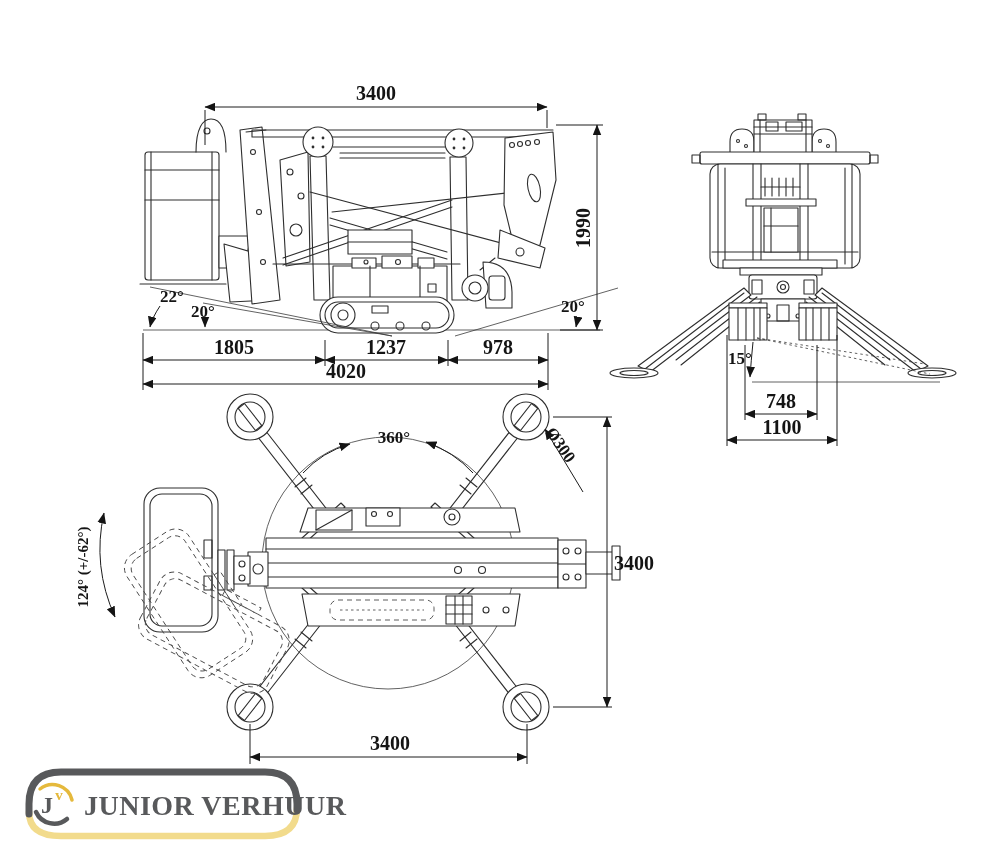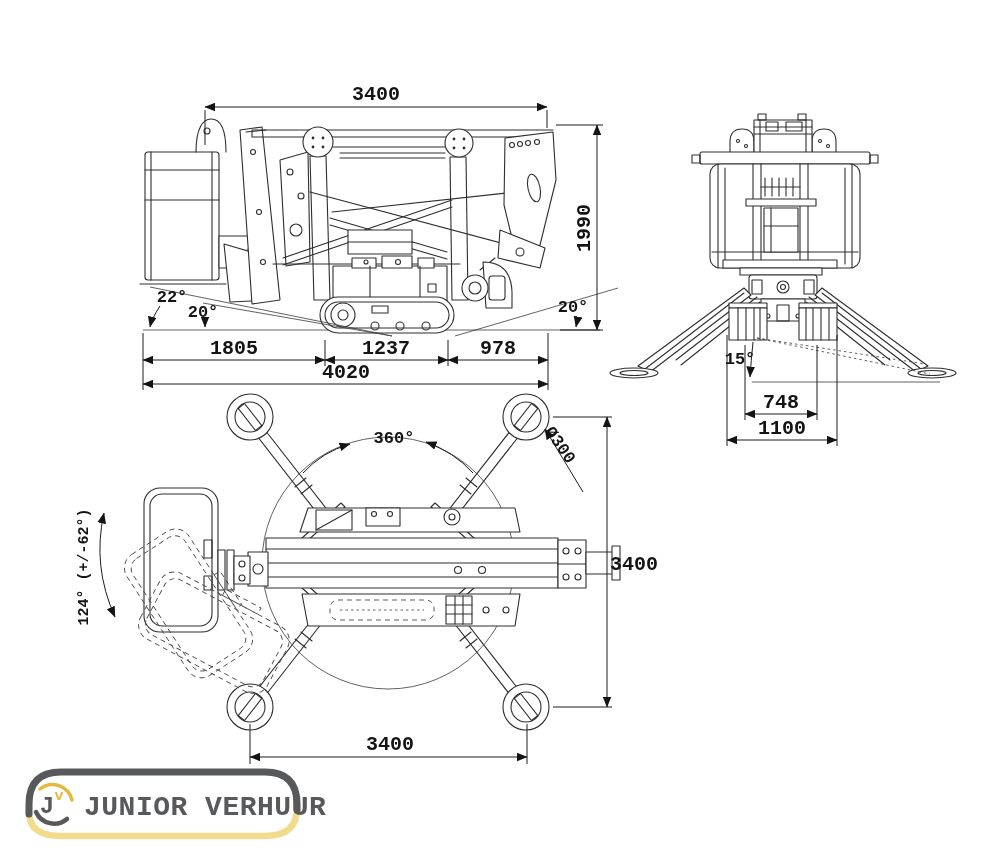--- a/index.html
+++ b/index.html
@@ -4,7 +4,7 @@
 <style>
   html,body{margin:0;padding:0;background:#ffffff;}
   .stage{position:relative;width:1000px;height:850px;background:#ffffff;overflow:hidden;
-         font-family:Liberation Mono, monospace;}
+         font-family:Liberation Serif, serif;}
   svg{position:absolute;left:0;top:0;}
   .ln{stroke:#2e2e2e;stroke-width:1.1;fill:none;stroke-linejoin:round;stroke-linecap:round;}
   .lnf{stroke:#2e2e2e;stroke-width:1.1;fill:#ffffff;stroke-linejoin:round;}

